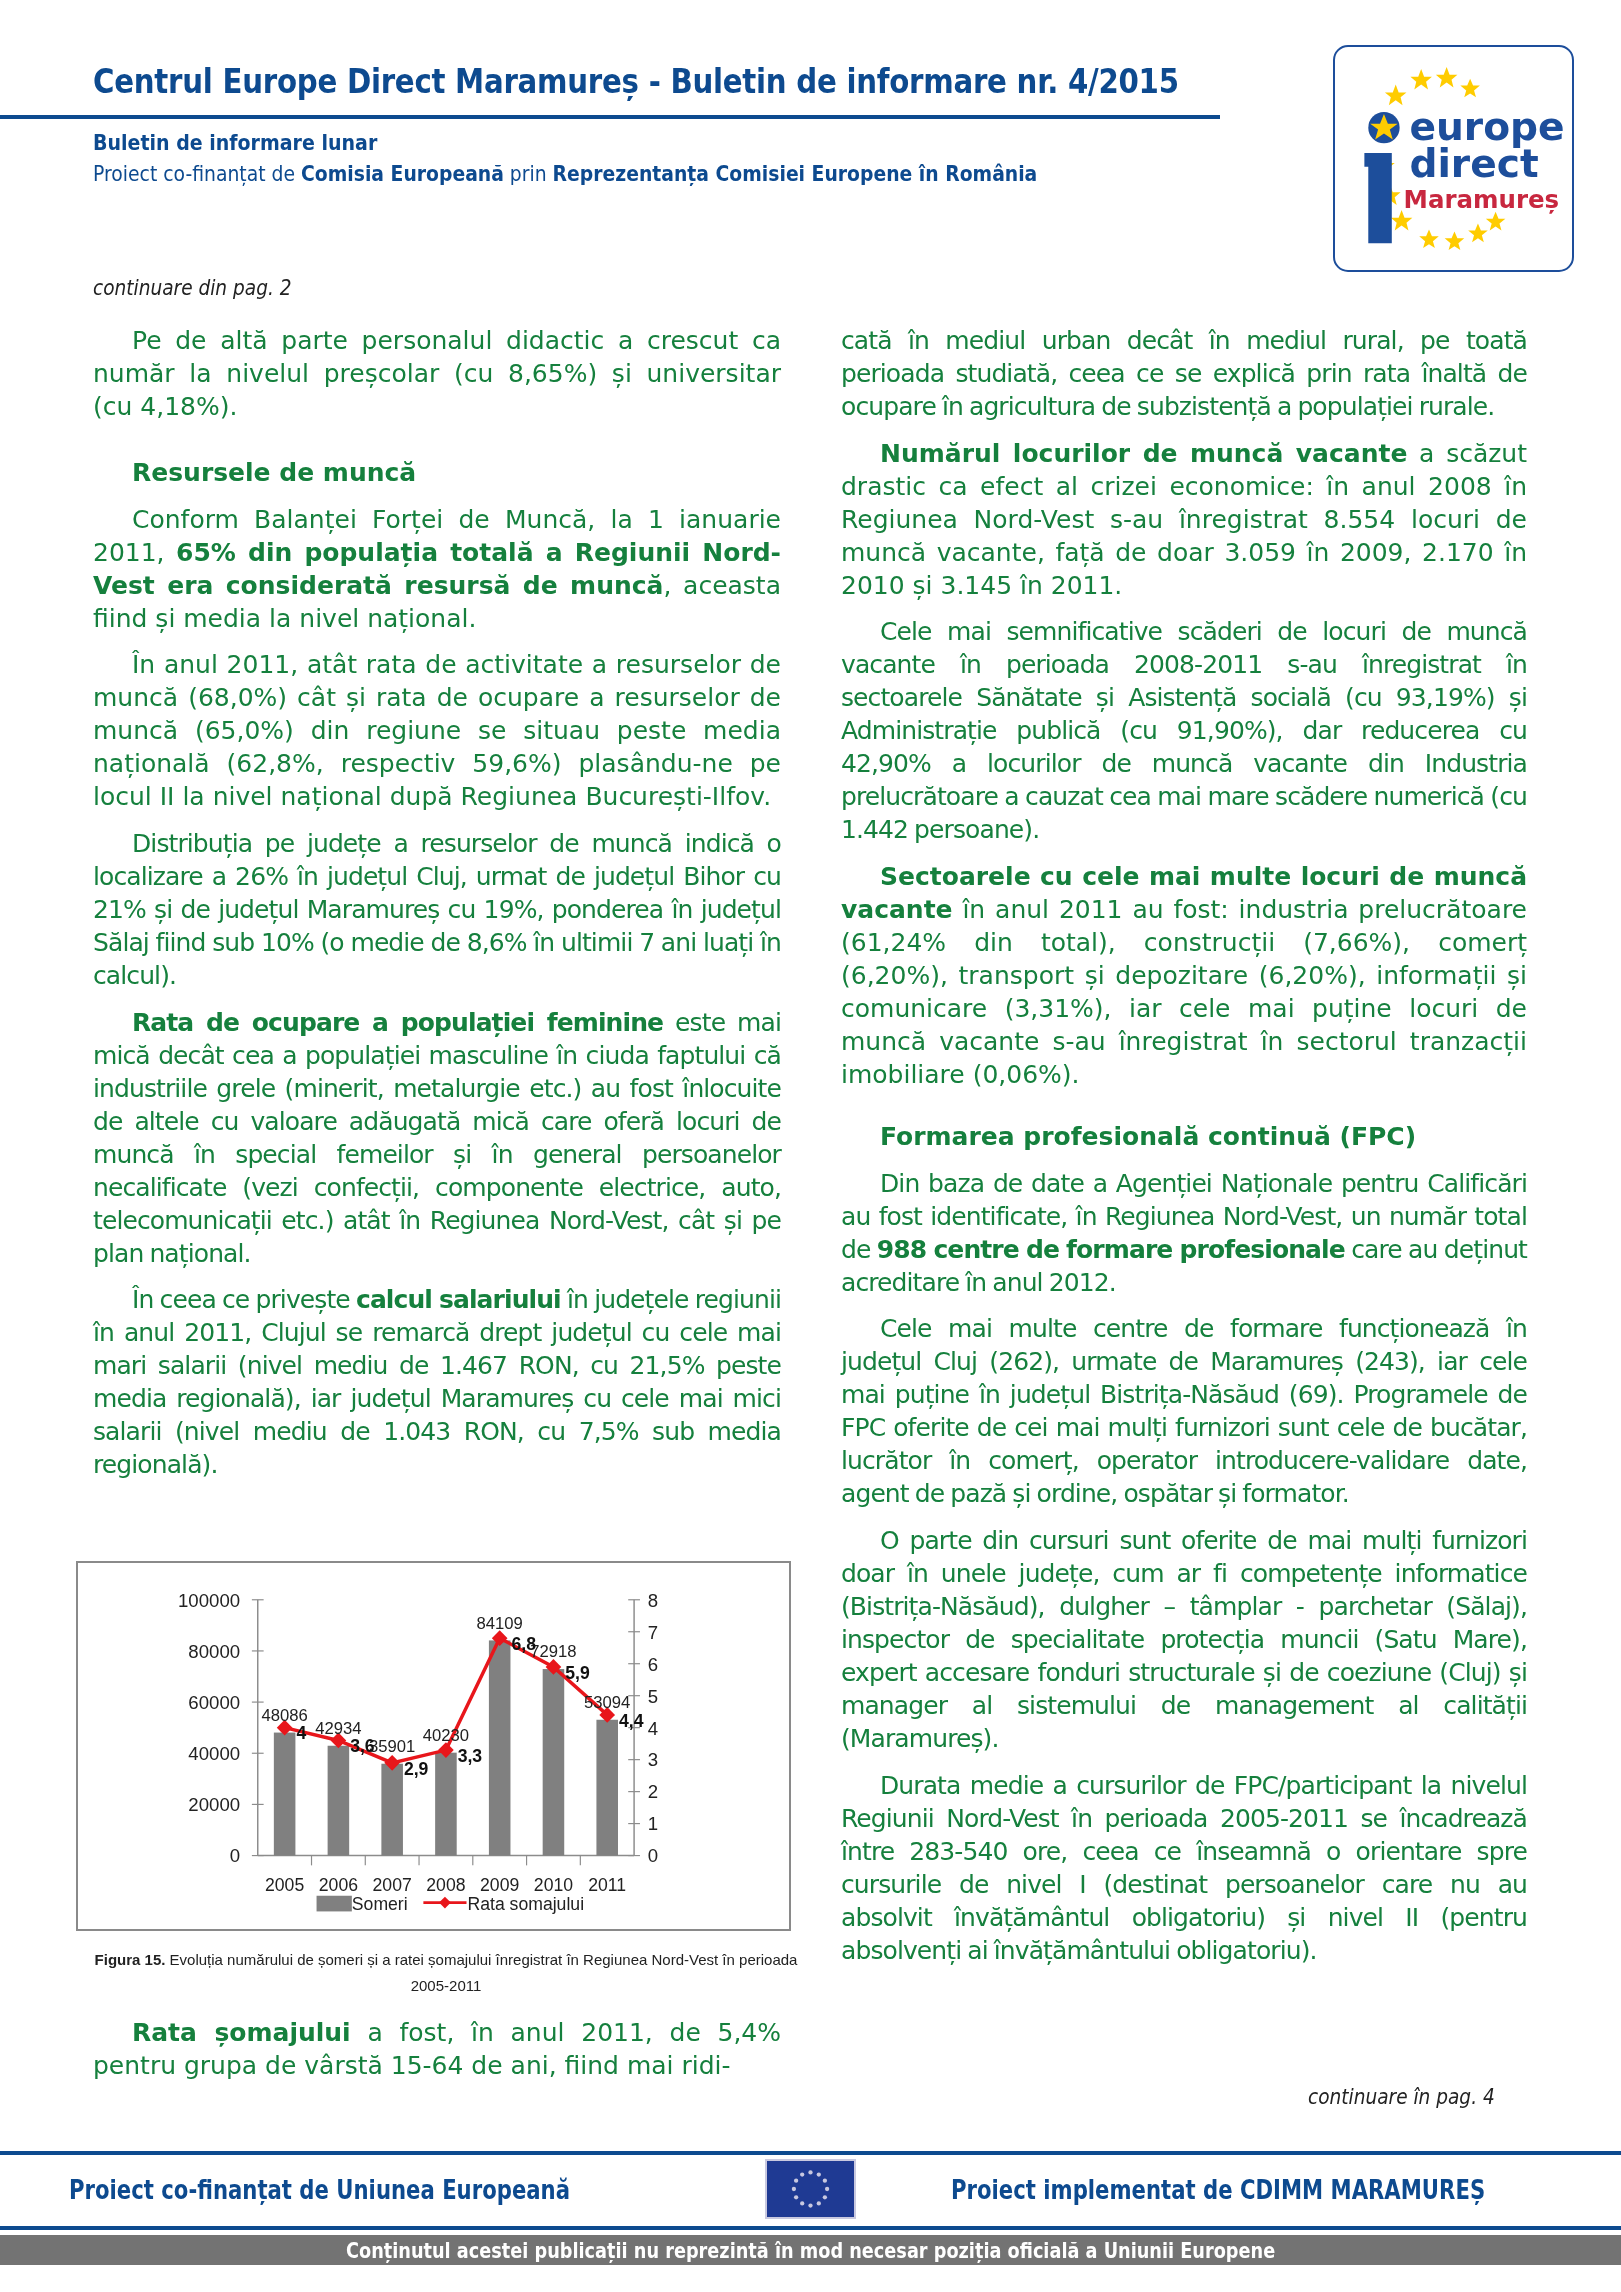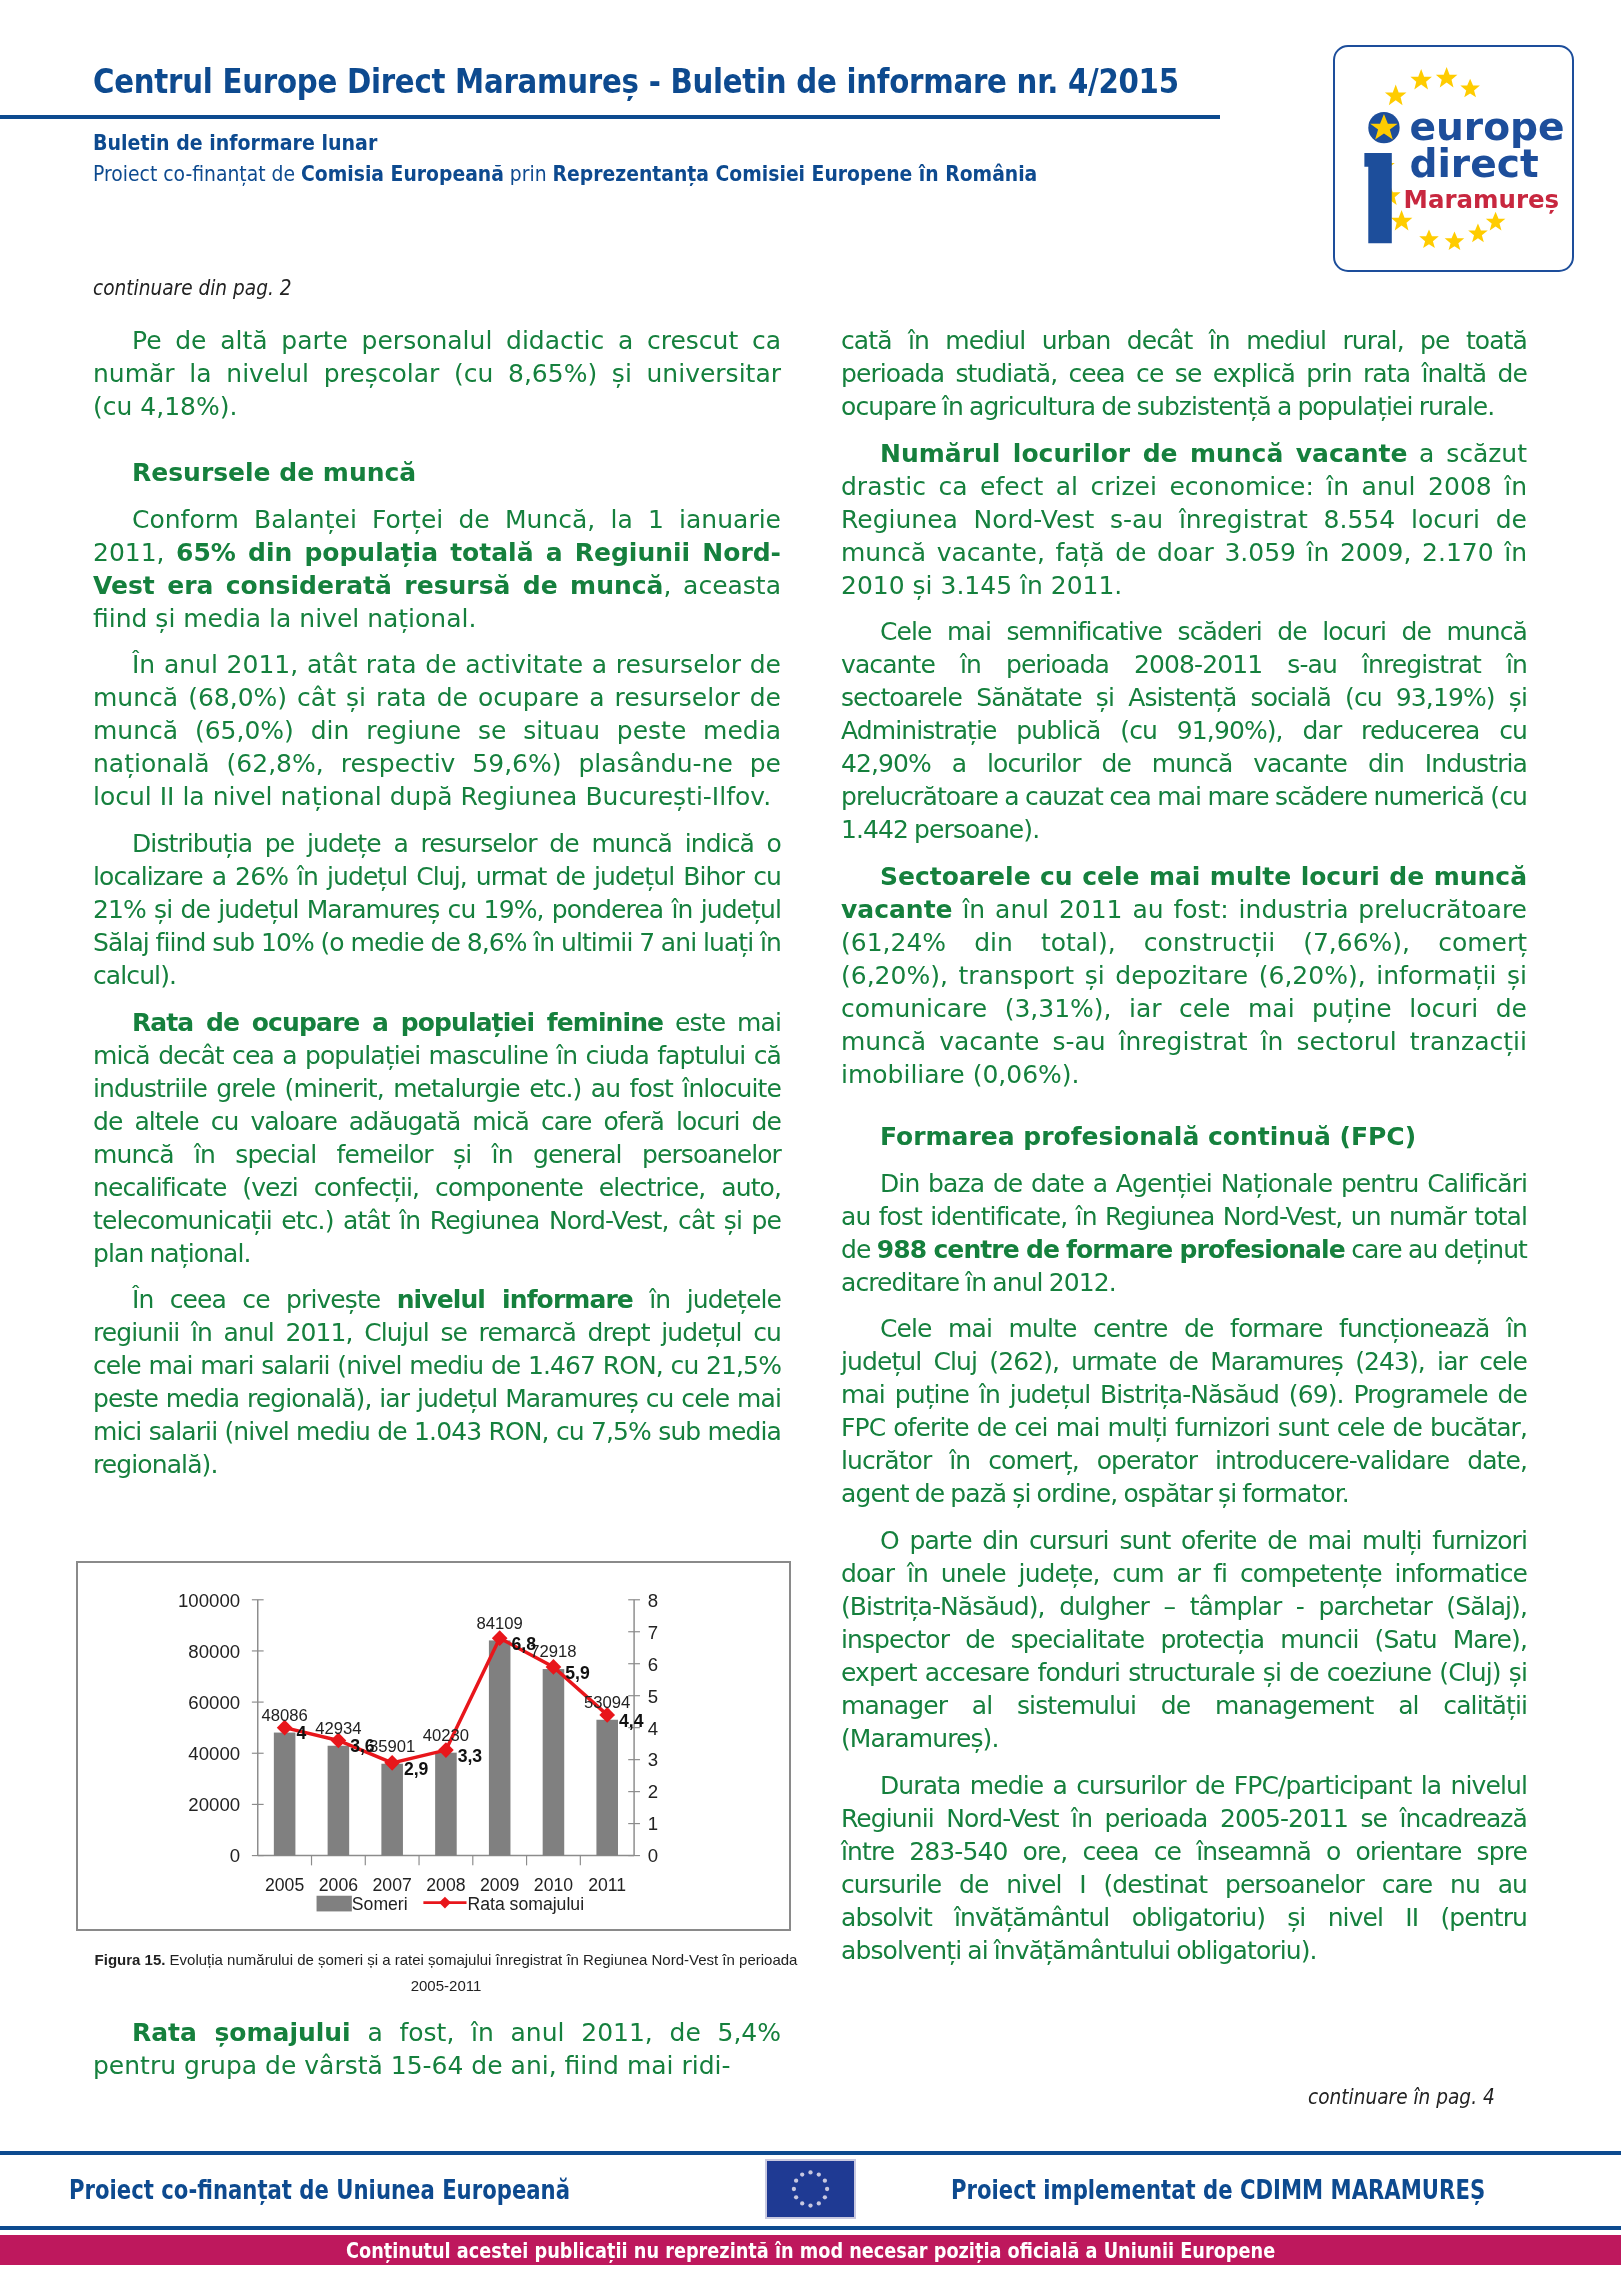--- a/index.html
+++ b/index.html
@@ -75,7 +75,7 @@
   <p>În anul 2011, atât rata de activitate a resurselor de muncă (68,0%) cât și rata de ocupare a resurselor de muncă (65,0%) din regiune se situau peste media națională (62,8%, respectiv 59,6%) plasându-ne pe locul II la nivel național după Regiunea București-Ilfov.</p>
   <p class="squeeze">Distribuția pe județe a resurselor de muncă indică o localizare a 26% în județul Cluj, urmat de județul Bihor cu 21% și de județul Maramureș cu 19%, ponderea în județul Sălaj fiind sub 10% (o medie de 8,6% în ultimii 7 ani luați în calcul).</p>
   <p class="squeeze"><b>Rata de ocupare a populației feminine</b><span> este mai mică decât cea a populației masculine în ciuda faptului că industriile grele (minerit, metalurgie etc.) au fost înlocuite de altele cu valoare adăugată mică care oferă locuri de muncă în special femeilor și în general persoanelor necalificate (vezi confecții, componente electrice, auto, telecomunicații etc.) atât în Regiunea Nord-Vest, cât și pe plan național.</span></p>
-  <p class="squeeze"><span>În ceea ce privește </span><b>nivelul informare</b><span> în județele regiunii în anul 2011, Clujul se remarcă drept județul cu cele mai mari salarii (nivel mediu de 1.467 RON, cu 21,5% peste media regională), iar județul Maramureș cu cele mai mici salarii (nivel mediu de 1.043 RON, cu 7,5% sub media regională).</span></p>
+  <p class="squeeze"><span>În ceea ce privește </span><b>calcul salariului</b><span> în județele regiunii în anul 2011, Clujul se remarcă drept județul cu cele mai mari salarii (nivel mediu de 1.467 RON, cu 21,5% peste media regională), iar județul Maramureș cu cele mai mici salarii (nivel mediu de 1.043 RON, cu 7,5% sub media regională).</span></p>
 </div>
 
 <div class="abs chart-box"></div>

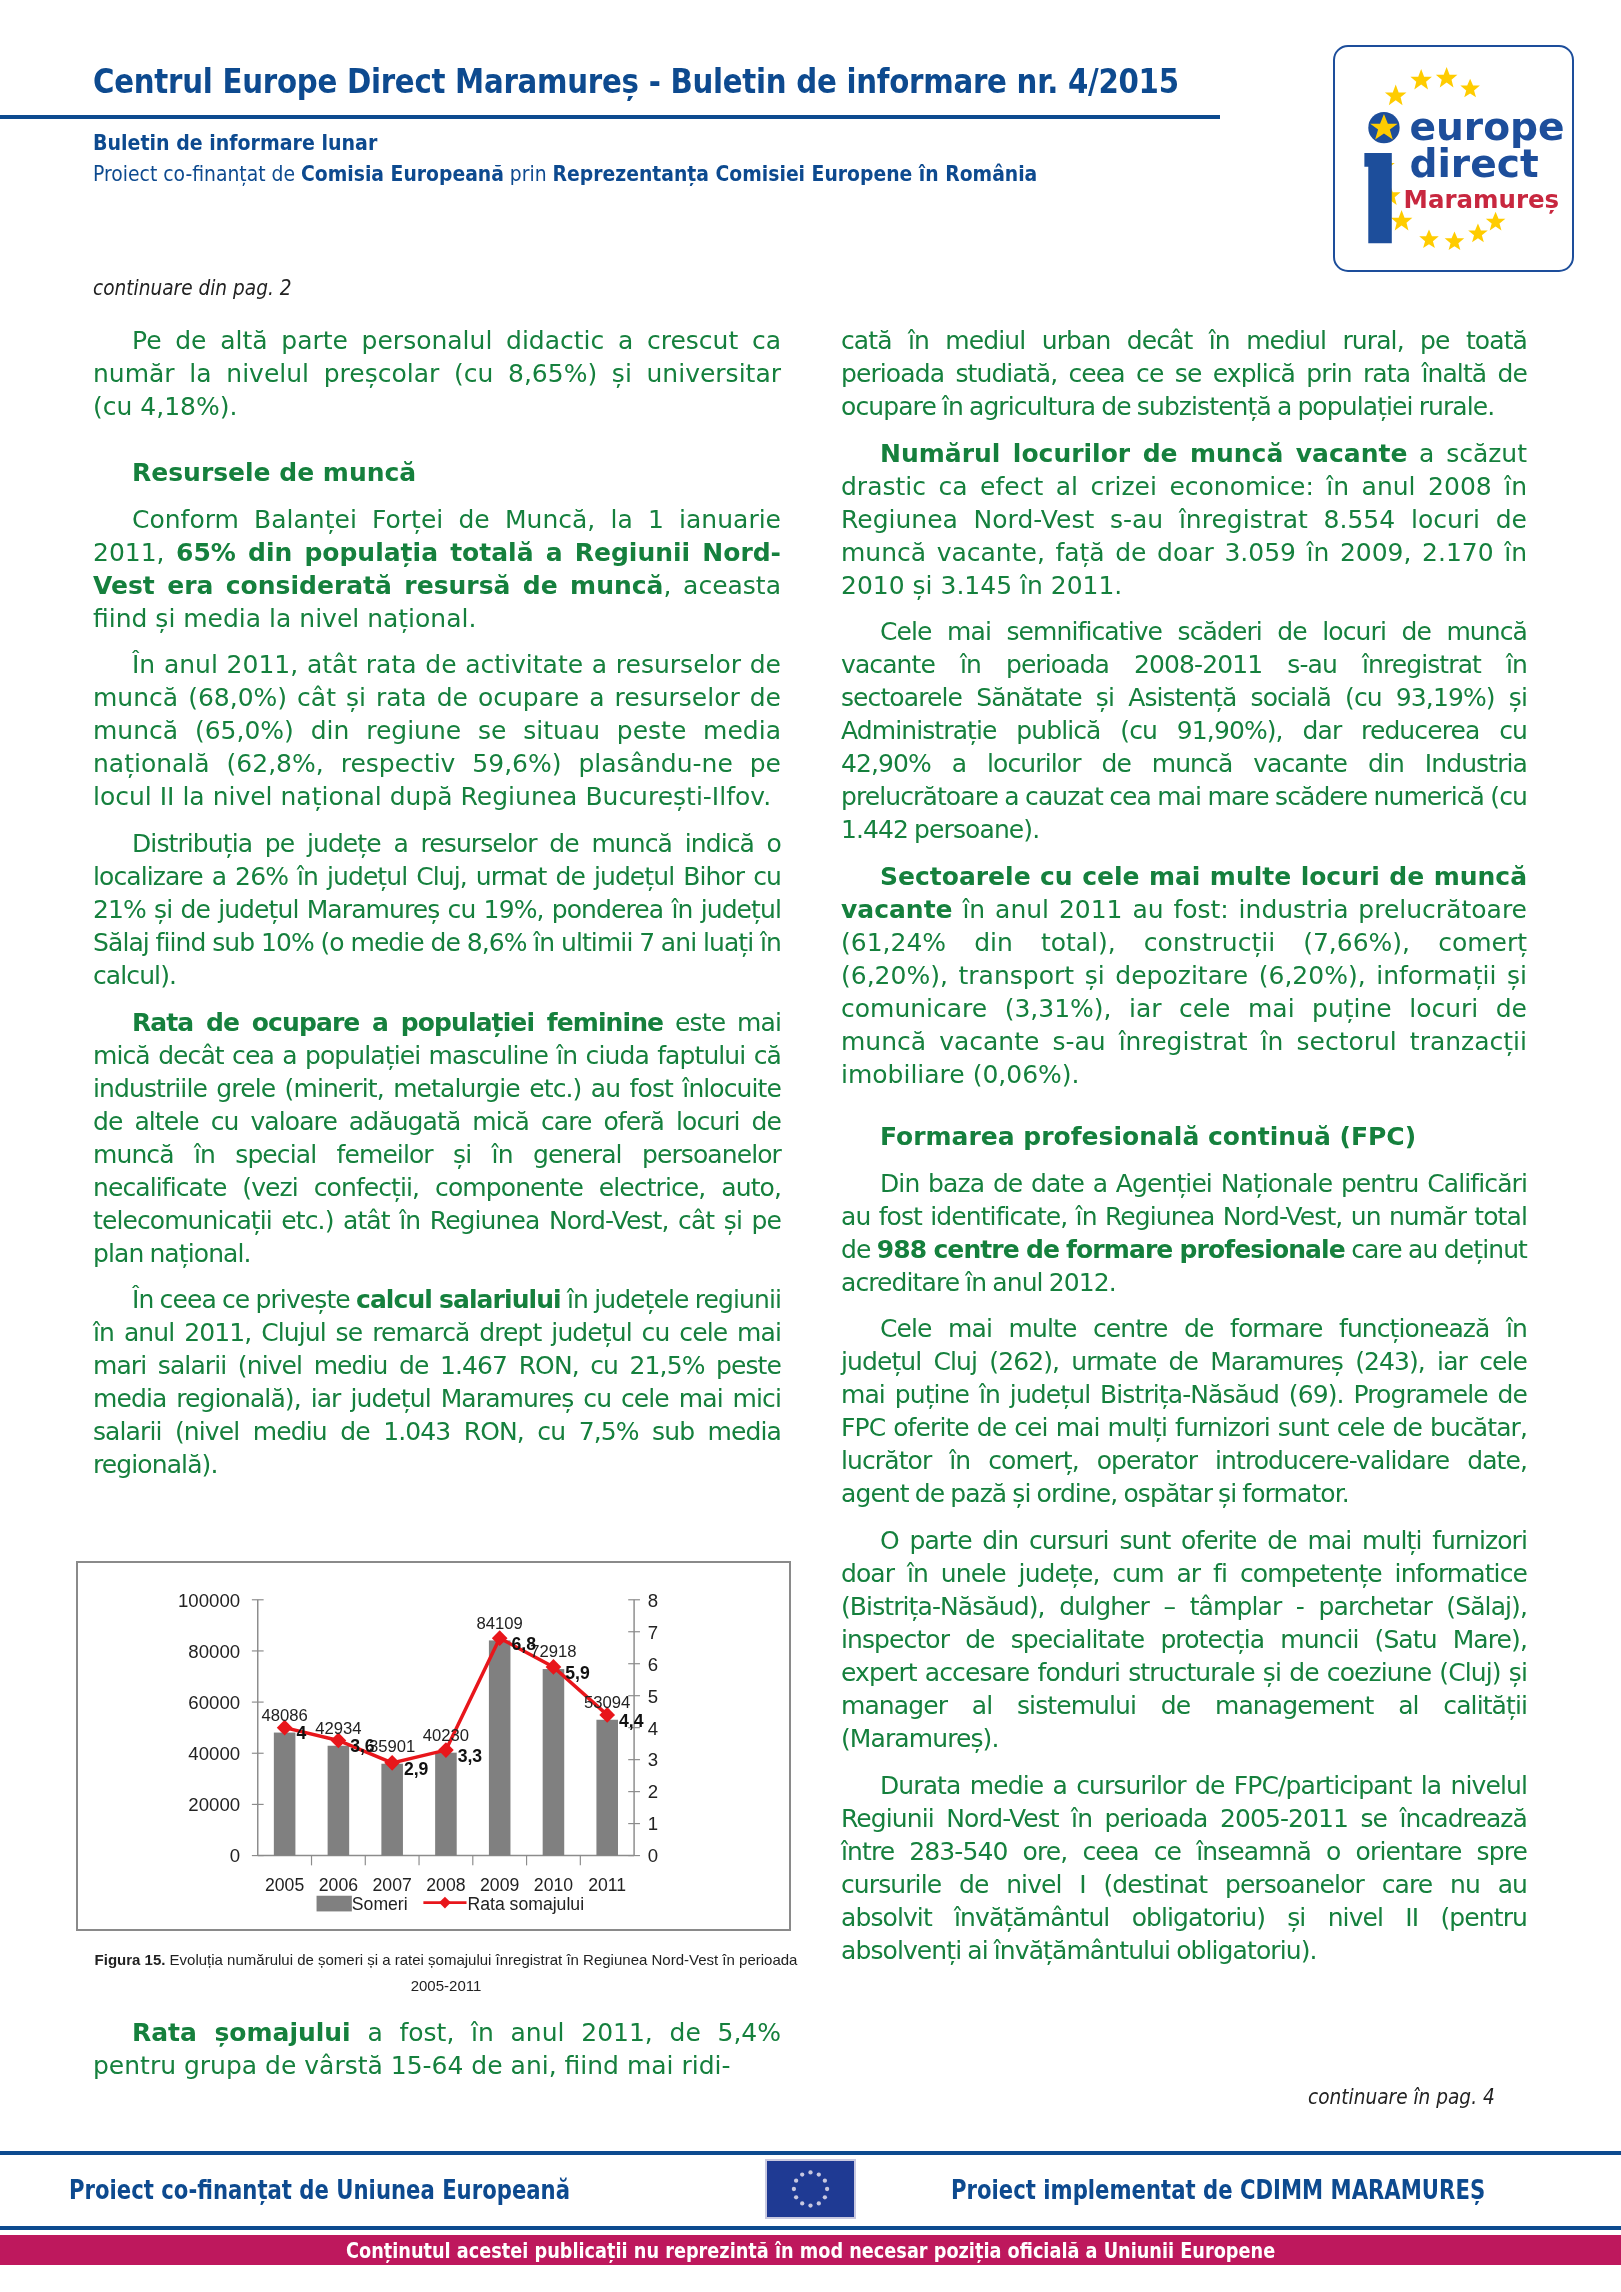--- a/index.html
+++ b/index.html
@@ -31,7 +31,7 @@
   .ftr-right { left: 951px; top: 2174px; font-size: 26.5px; font-weight: bold; color: #0d4a8f; white-space: nowrap; font-family: "DejaVu Sans", sans-serif; transform: scaleX(0.8); transform-origin: left top; }
   .flag { left: 765px; top: 2159px; width: 91px; height: 60px; background: #1f3a93; border: 2px solid #c9c9e0; box-sizing: border-box; }
   .ftr-line2 { left: 0; top: 2226px; width: 1621px; height: 3.9px; background: #0d4a8f; }
-  .ftr-banner { left: 0; top: 2235px; width: 1621px; height: 30px; background: #be185d; }
+  .ftr-banner { left: 0; top: 2235px; width: 1621px; height: 30px; background: #737373; }
   .ftr-banner-text { position: absolute; left: 0; top: 2.9px; width: 1621px; text-align: center; color: #fff; font-weight: bold; font-size: 21.6px; white-space: nowrap; font-family: "DejaVu Sans", sans-serif; transform: scaleX(0.82); transform-origin: 811px 0; }
 </style>
 </head>

